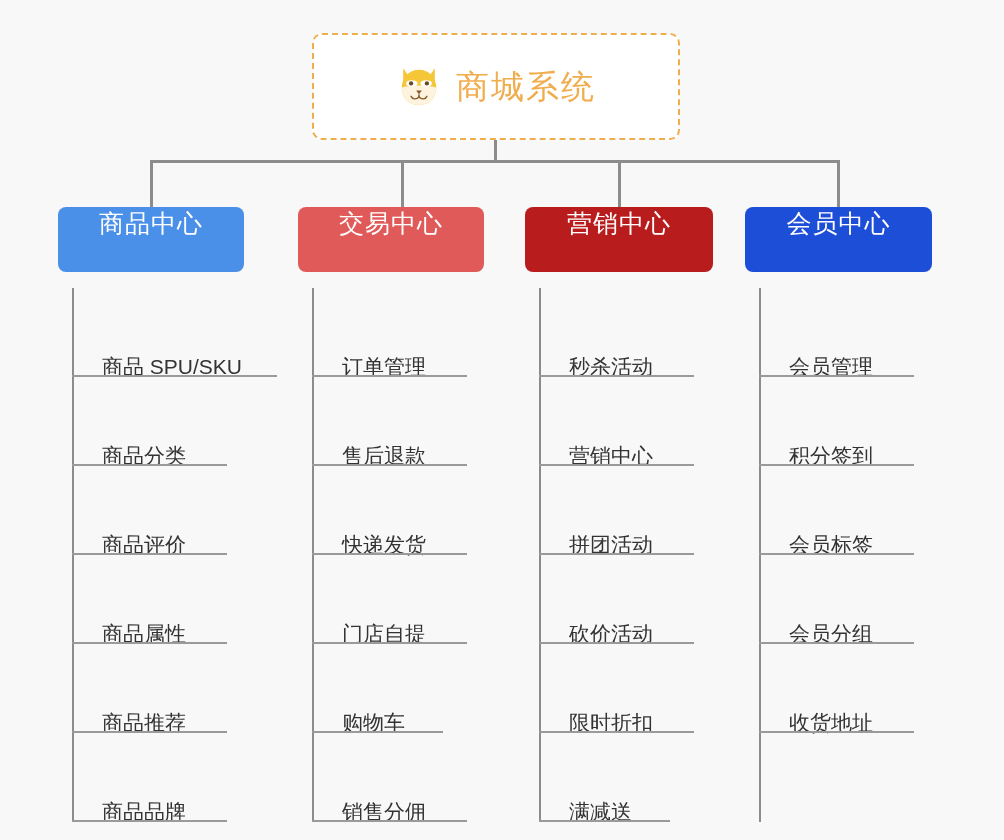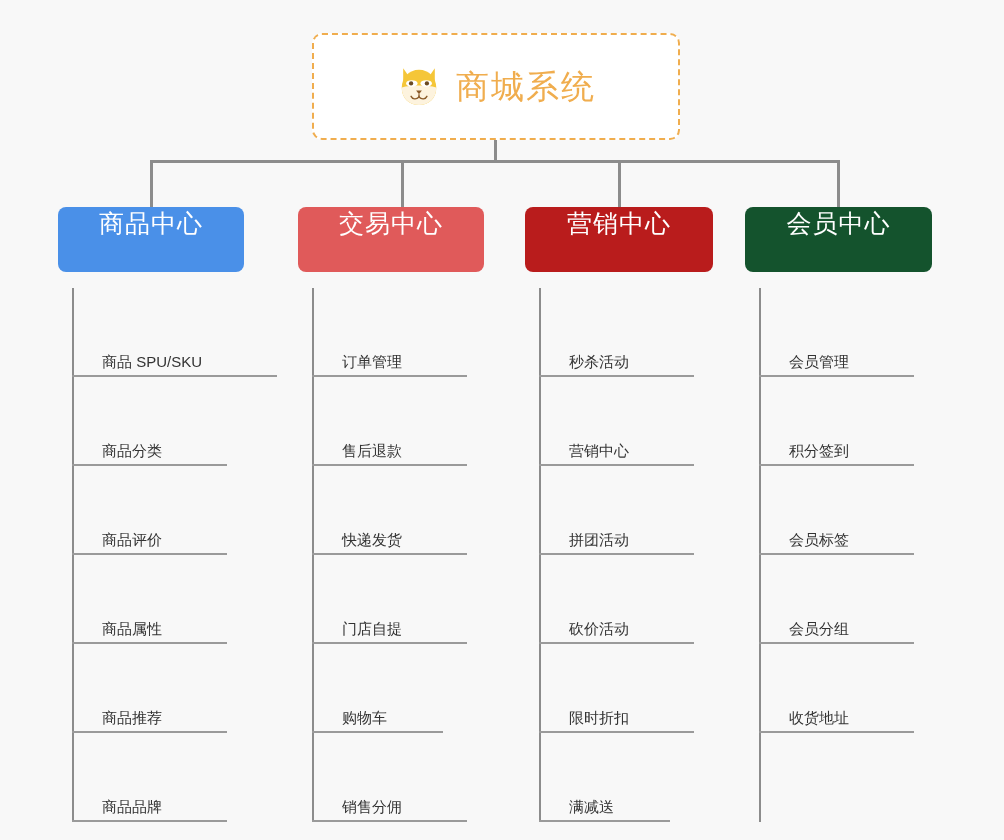--- a/index.html
+++ b/index.html
@@ -232,7 +232,7 @@
   </div>
 
   <div class="column" style="left:745px; width:208px;">
-    <div class="cat-header" style="width:187px; background:#14532d;">
+    <div class="cat-header" style="width:187px; background:#1d4ed8;">
       <span>会员中心</span>
     </div>
     <div class="leaf-stack">

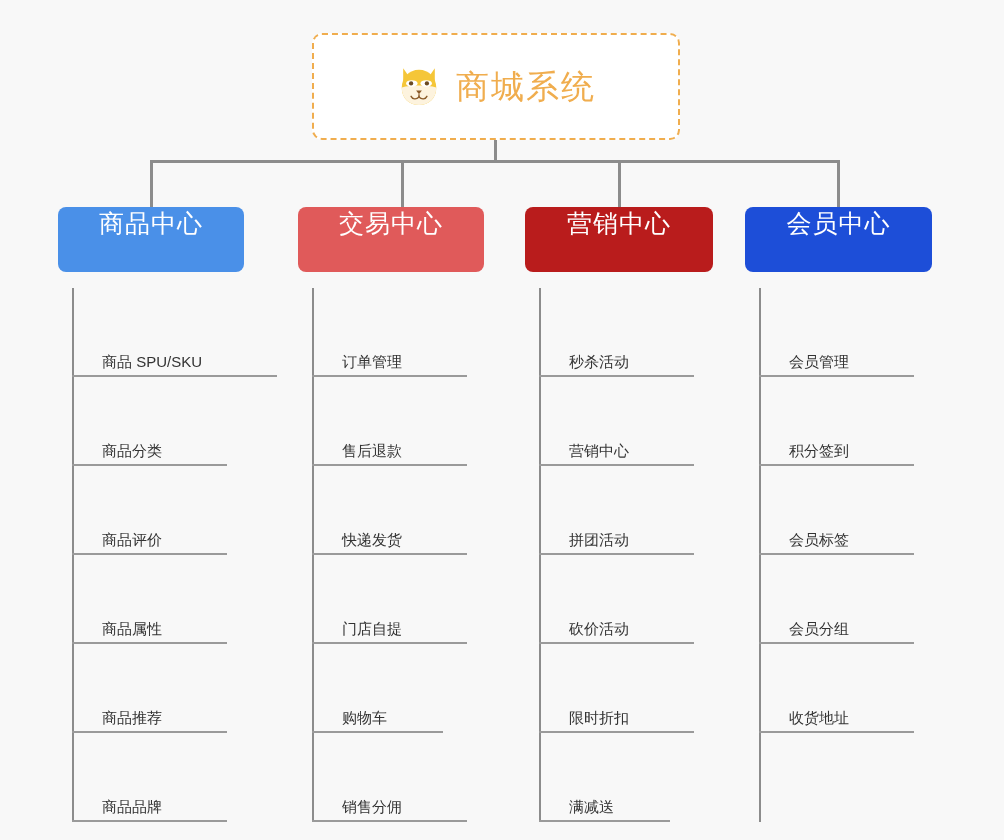--- a/index.html
+++ b/index.html
@@ -88,10 +88,10 @@
     padding-left: 30px;
   }
   .leaf-label {
-    font-size: 15px;
+    font-size: 21px;
     color: #333333;
     line-height: 1;
-    padding-bottom: 8px;
+    padding-bottom: 0;
     white-space: nowrap;
   }
   .leaf-rule {

